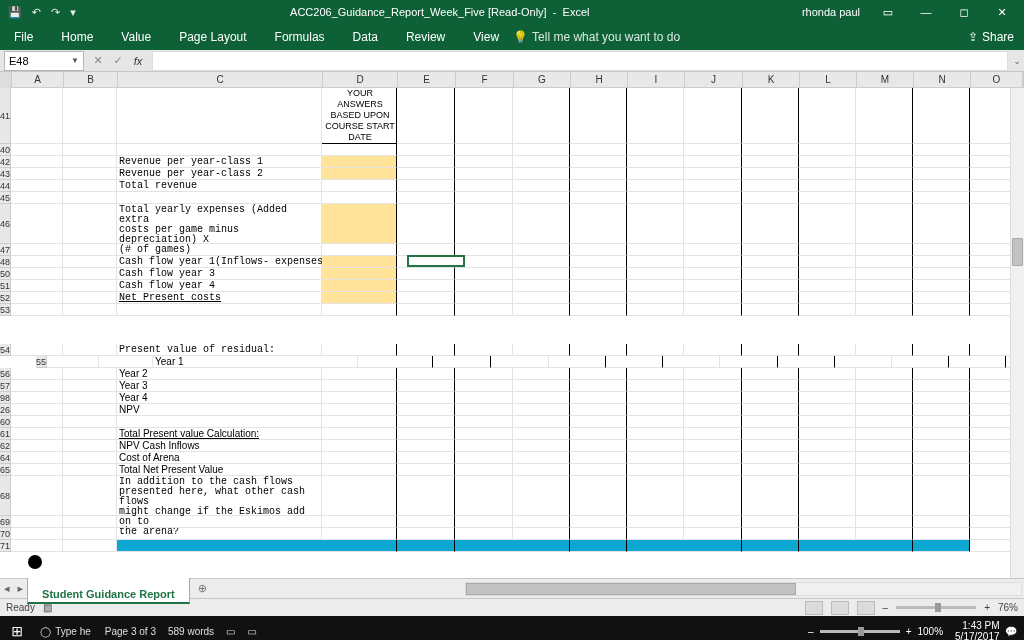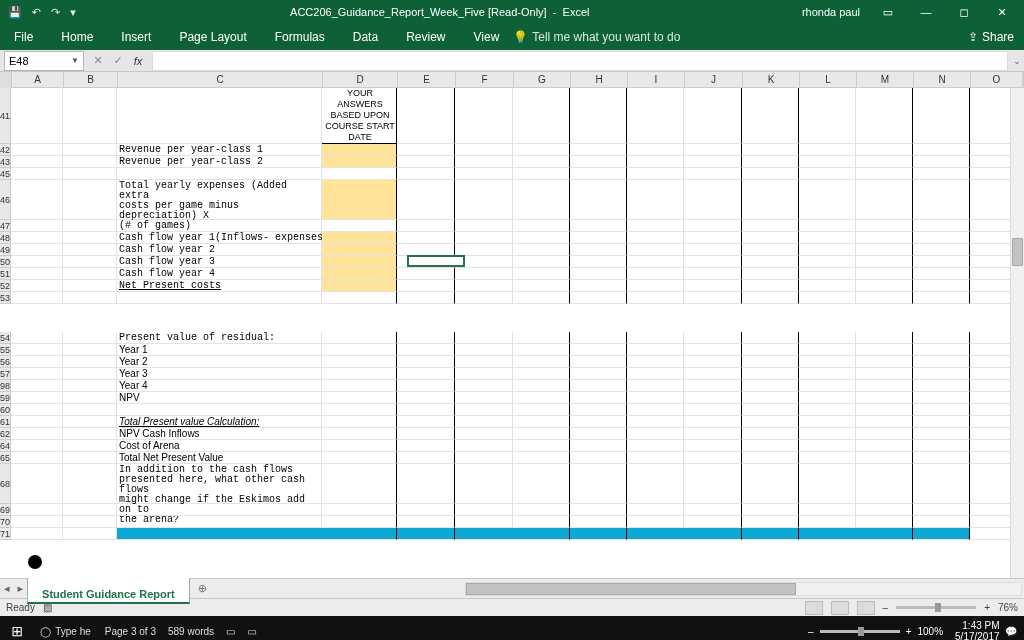--- a/index.html
+++ b/index.html
@@ -107,7 +107,7 @@
   <div id="ribbon-tabs-host" style="display: flex;">
       <div class="tab">File</div>
       <div class="tab">Home</div>
-      <div class="tab">Insert</div>
+      <div class="tab">Value</div>
       <div class="tab">Page Layout</div>
       <div class="tab">Formulas</div>
       <div class="tab">Data</div>

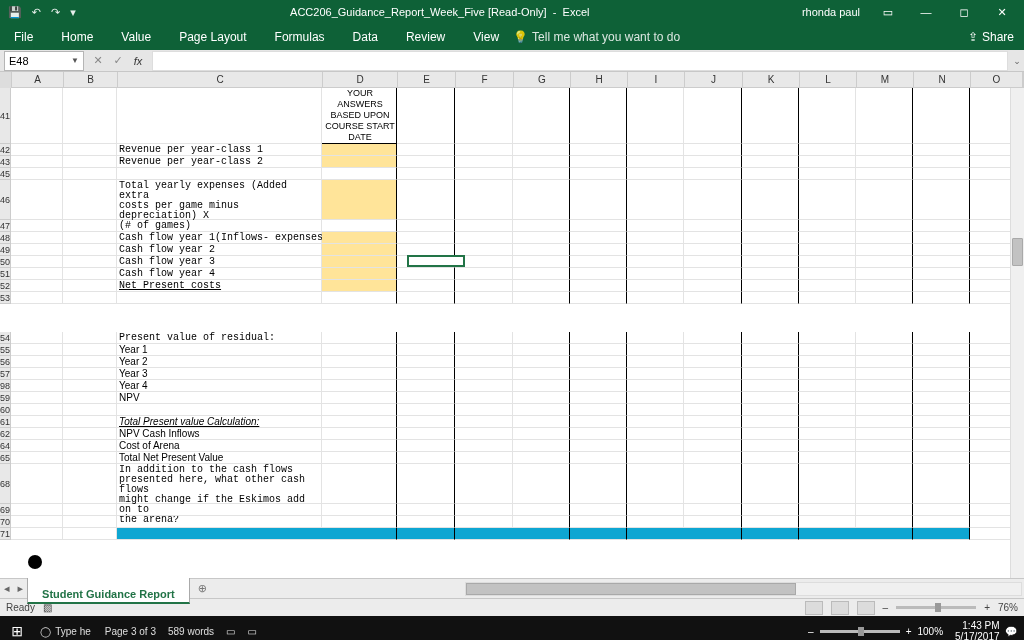--- a/index.html
+++ b/index.html
@@ -181,6 +181,26 @@
         </div>
       </div>
       <div class="row" style="height: 12px;">
+        <div class="rh" style="height: 12px; line-height: 12px;">40</div>
+        <div class="cells">
+          <div class="c " style="width: 52px; height: 12px;"></div>
+          <div class="c " style="width: 54px; height: 12px;"></div>
+          <div class="c " style="width: 205px; height: 12px;"></div>
+          <div class="c border-r-heavy" style="width: 75px; height: 12px;"></div>
+          <div class="c border-r-heavy" style="width: 58px; height: 12px;"></div>
+          <div class="c " style="width: 58px; height: 12px;"></div>
+          <div class="c border-r-heavy" style="width: 57px; height: 12px;"></div>
+          <div class="c border-r-heavy" style="width: 57px; height: 12px;"></div>
+          <div class="c " style="width: 57px; height: 12px;"></div>
+          <div class="c border-r-heavy" style="width: 58px; height: 12px;"></div>
+          <div class="c border-r-heavy" style="width: 57px; height: 12px;"></div>
+          <div class="c " style="width: 57px; height: 12px;"></div>
+          <div class="c border-r-heavy" style="width: 57px; height: 12px;"></div>
+          <div class="c border-r-heavy" style="width: 57px; height: 12px;"></div>
+          <div class="c " style="width: 52px; height: 12px;"></div>
+        </div>
+      </div>
+      <div class="row" style="height: 12px;">
         <div class="rh" style="height: 12px; line-height: 12px;">42</div>
         <div class="cells">
           <div class="c " style="width: 52px; height: 12px;"></div>

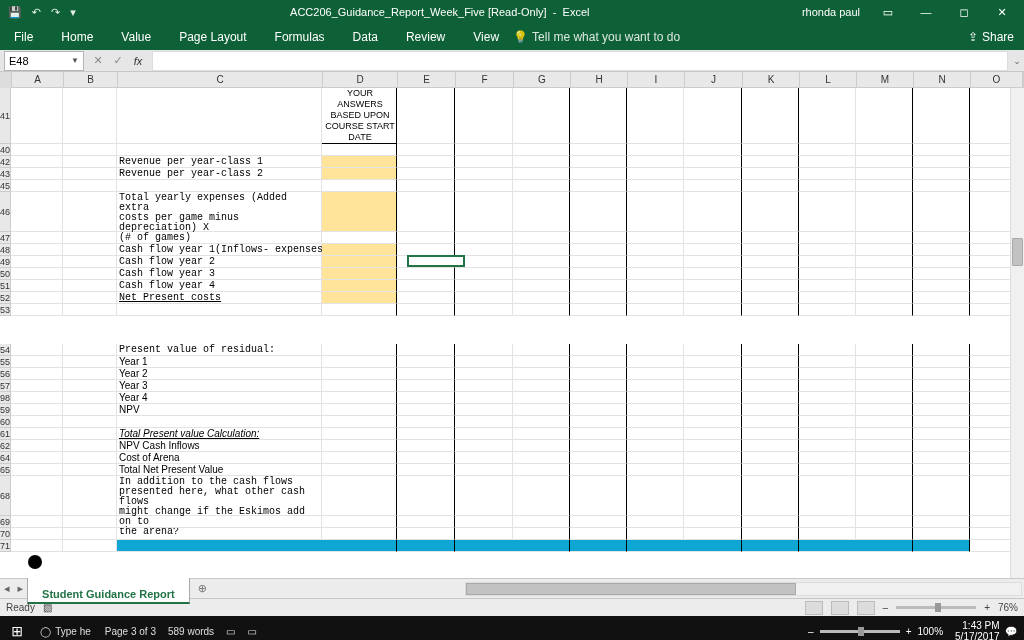--- a/index.html
+++ b/index.html
@@ -241,6 +241,26 @@
         </div>
       </div>
       <div class="row" style="height: 12px;">
+        <div class="rh" style="height: 12px; line-height: 12px;">44</div>
+        <div class="cells">
+          <div class="c " style="width: 52px; height: 12px;"></div>
+          <div class="c " style="width: 54px; height: 12px;"></div>
+          <div class="c courier" style="width: 205px; height: 12px;">Total revenue</div>
+          <div class="c border-r-heavy" style="width: 75px; height: 12px;"></div>
+          <div class="c border-r-heavy" style="width: 58px; height: 12px;"></div>
+          <div class="c " style="width: 58px; height: 12px;"></div>
+          <div class="c border-r-heavy" style="width: 57px; height: 12px;"></div>
+          <div class="c border-r-heavy" style="width: 57px; height: 12px;"></div>
+          <div class="c " style="width: 57px; height: 12px;"></div>
+          <div class="c border-r-heavy" style="width: 58px; height: 12px;"></div>
+          <div class="c border-r-heavy" style="width: 57px; height: 12px;"></div>
+          <div class="c " style="width: 57px; height: 12px;"></div>
+          <div class="c border-r-heavy" style="width: 57px; height: 12px;"></div>
+          <div class="c border-r-heavy" style="width: 57px; height: 12px;"></div>
+          <div class="c " style="width: 52px; height: 12px;"></div>
+        </div>
+      </div>
+      <div class="row" style="height: 12px;">
         <div class="rh" style="height: 12px; line-height: 12px;">45</div>
         <div class="cells">
           <div class="c " style="width: 52px; height: 12px;"></div>

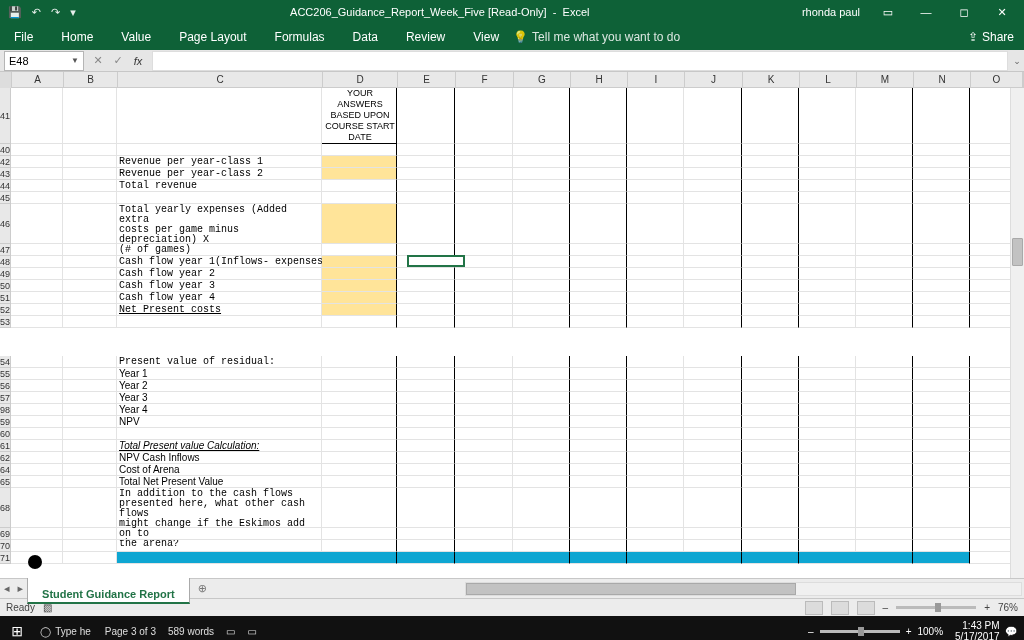--- a/index.html
+++ b/index.html
@@ -343,26 +343,6 @@
         </div>
       </div>
       <div class="row" style="height: 12px;">
-        <div class="rh" style="height: 12px; line-height: 12px;">49</div>
-        <div class="cells">
-          <div class="c " style="width: 52px; height: 12px;"></div>
-          <div class="c " style="width: 54px; height: 12px;"></div>
-          <div class="c courier" style="width: 205px; height: 12px;">Cash flow year 2</div>
-          <div class="c border-r-heavy bg-yellow" style="width: 75px; height: 12px;"></div>
-          <div class="c border-r-heavy" style="width: 58px; height: 12px;"></div>
-          <div class="c " style="width: 58px; height: 12px;"></div>
-          <div class="c border-r-heavy" style="width: 57px; height: 12px;"></div>
-          <div class="c border-r-heavy" style="width: 57px; height: 12px;"></div>
-          <div class="c " style="width: 57px; height: 12px;"></div>
-          <div class="c border-r-heavy" style="width: 58px; height: 12px;"></div>
-          <div class="c border-r-heavy" style="width: 57px; height: 12px;"></div>
-          <div class="c " style="width: 57px; height: 12px;"></div>
-          <div class="c border-r-heavy" style="width: 57px; height: 12px;"></div>
-          <div class="c border-r-heavy" style="width: 57px; height: 12px;"></div>
-          <div class="c " style="width: 52px; height: 12px;"></div>
-        </div>
-      </div>
-      <div class="row" style="height: 12px;">
         <div class="rh" style="height: 12px; line-height: 12px;">50</div>
         <div class="cells">
           <div class="c " style="width: 52px; height: 12px;"></div>

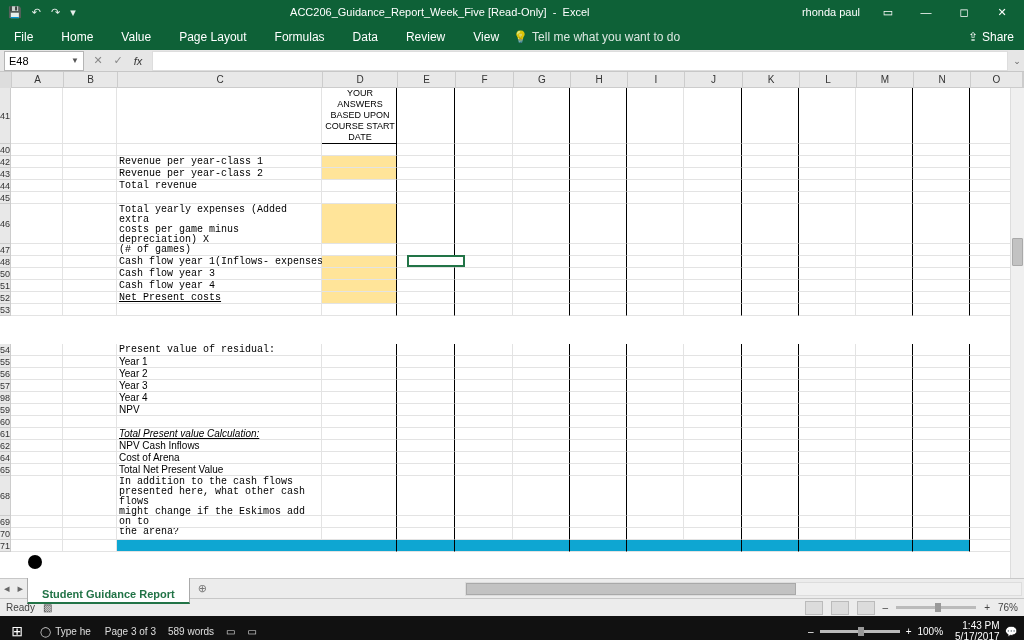--- a/index.html
+++ b/index.html
@@ -442,7 +442,7 @@
           <div class="c " style="width: 52px; height: 12px;"></div>
         </div>
       </div>
-      <div class="row" style="height: 12px;">
+      <div class="row" style="height: 12px; margin-left: 36px;">
         <div class="rh" style="height: 12px; line-height: 12px;">55</div>
         <div class="cells">
           <div class="c " style="width: 52px; height: 12px;"></div>

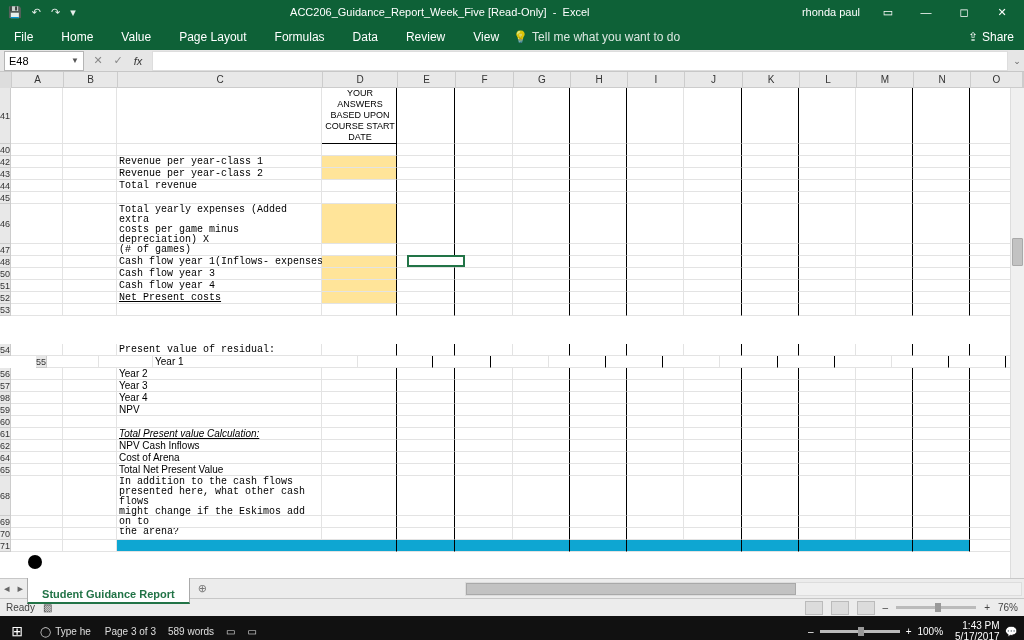--- a/index.html
+++ b/index.html
@@ -523,7 +523,7 @@
         </div>
       </div>
       <div class="row" style="height: 12px;">
-        <div class="rh" style="height: 12px; line-height: 12px;">59</div>
+        <div class="rh" style="height: 12px; line-height: 12px;">26</div>
         <div class="cells">
           <div class="c " style="width: 52px; height: 12px;"></div>
           <div class="c " style="width: 54px; height: 12px;"></div>

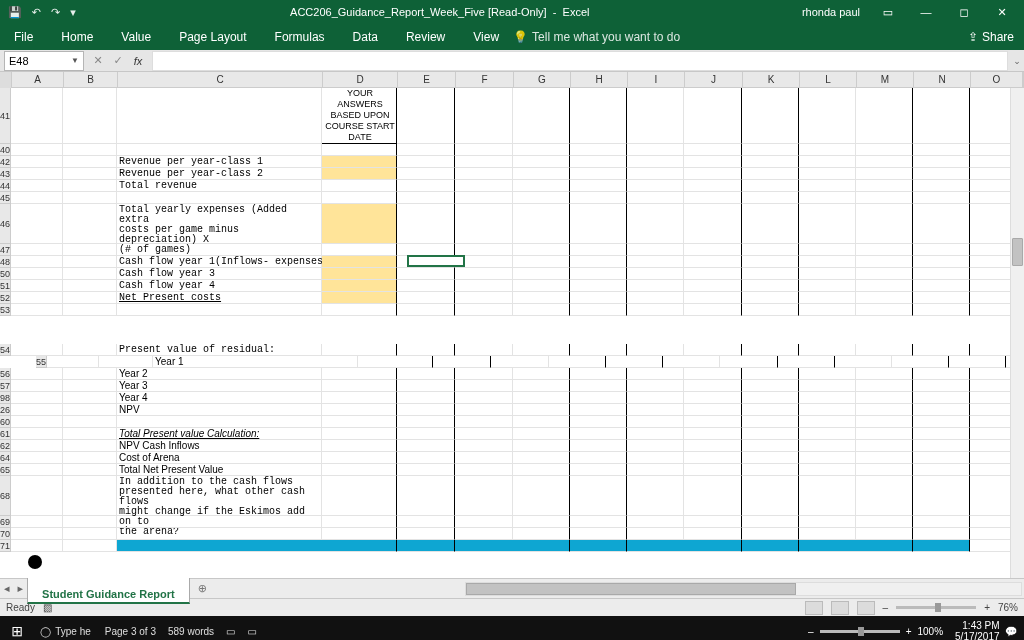--- a/index.html
+++ b/index.html
@@ -567,7 +567,7 @@
         <div class="cells">
           <div class="c " style="width: 52px; height: 12px;"></div>
           <div class="c " style="width: 54px; height: 12px;"></div>
-          <div class="c ul" style="width: 205px; height: 12px; font-style: italic;">Total Present value Calculation:</div>
+          <div class="c ul" style="width: 205px; height: 12px;">Total Present value Calculation:</div>
           <div class="c border-r-heavy" style="width: 75px; height: 12px;"></div>
           <div class="c border-r-heavy" style="width: 58px; height: 12px;"></div>
           <div class="c " style="width: 58px; height: 12px;"></div>

